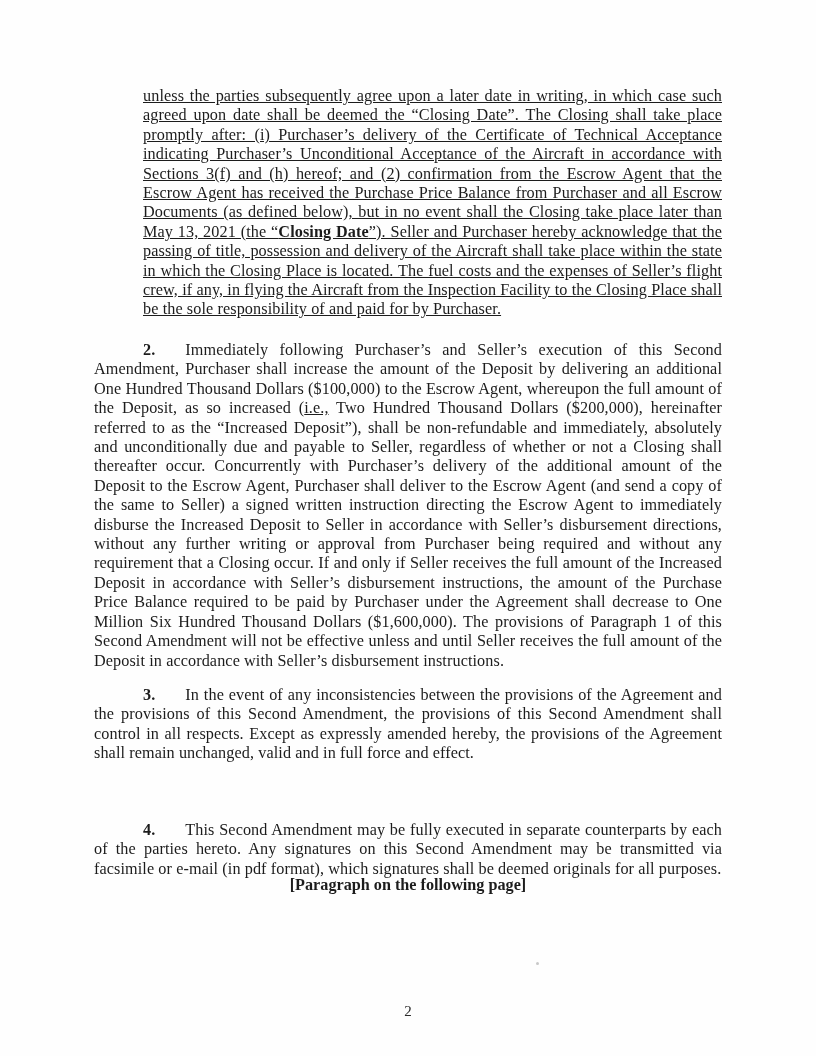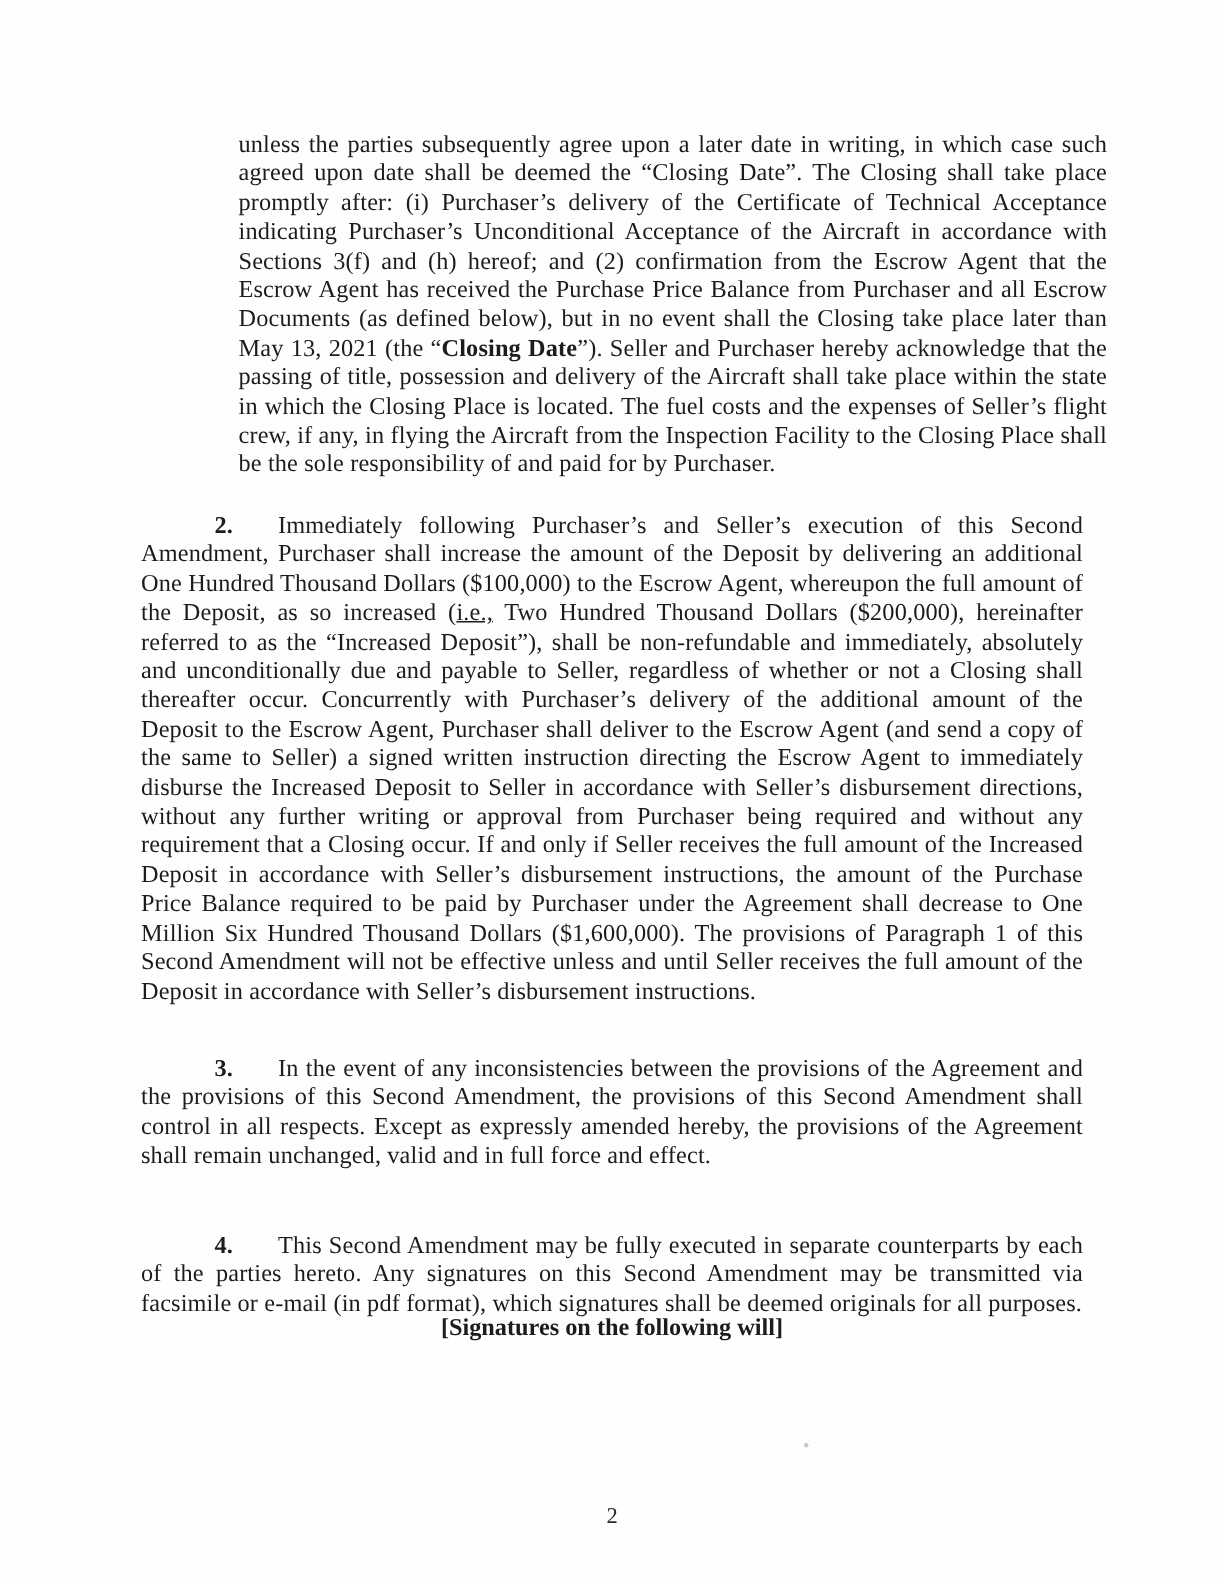--- a/index.html
+++ b/index.html
@@ -22,8 +22,9 @@
   .blockquote {
     position: absolute;
     top: 87px;
-    left: 159px;
+    left: 143px;
     width: 579px;
+    text-decoration: underline;
   }
   .para {
     position: absolute;

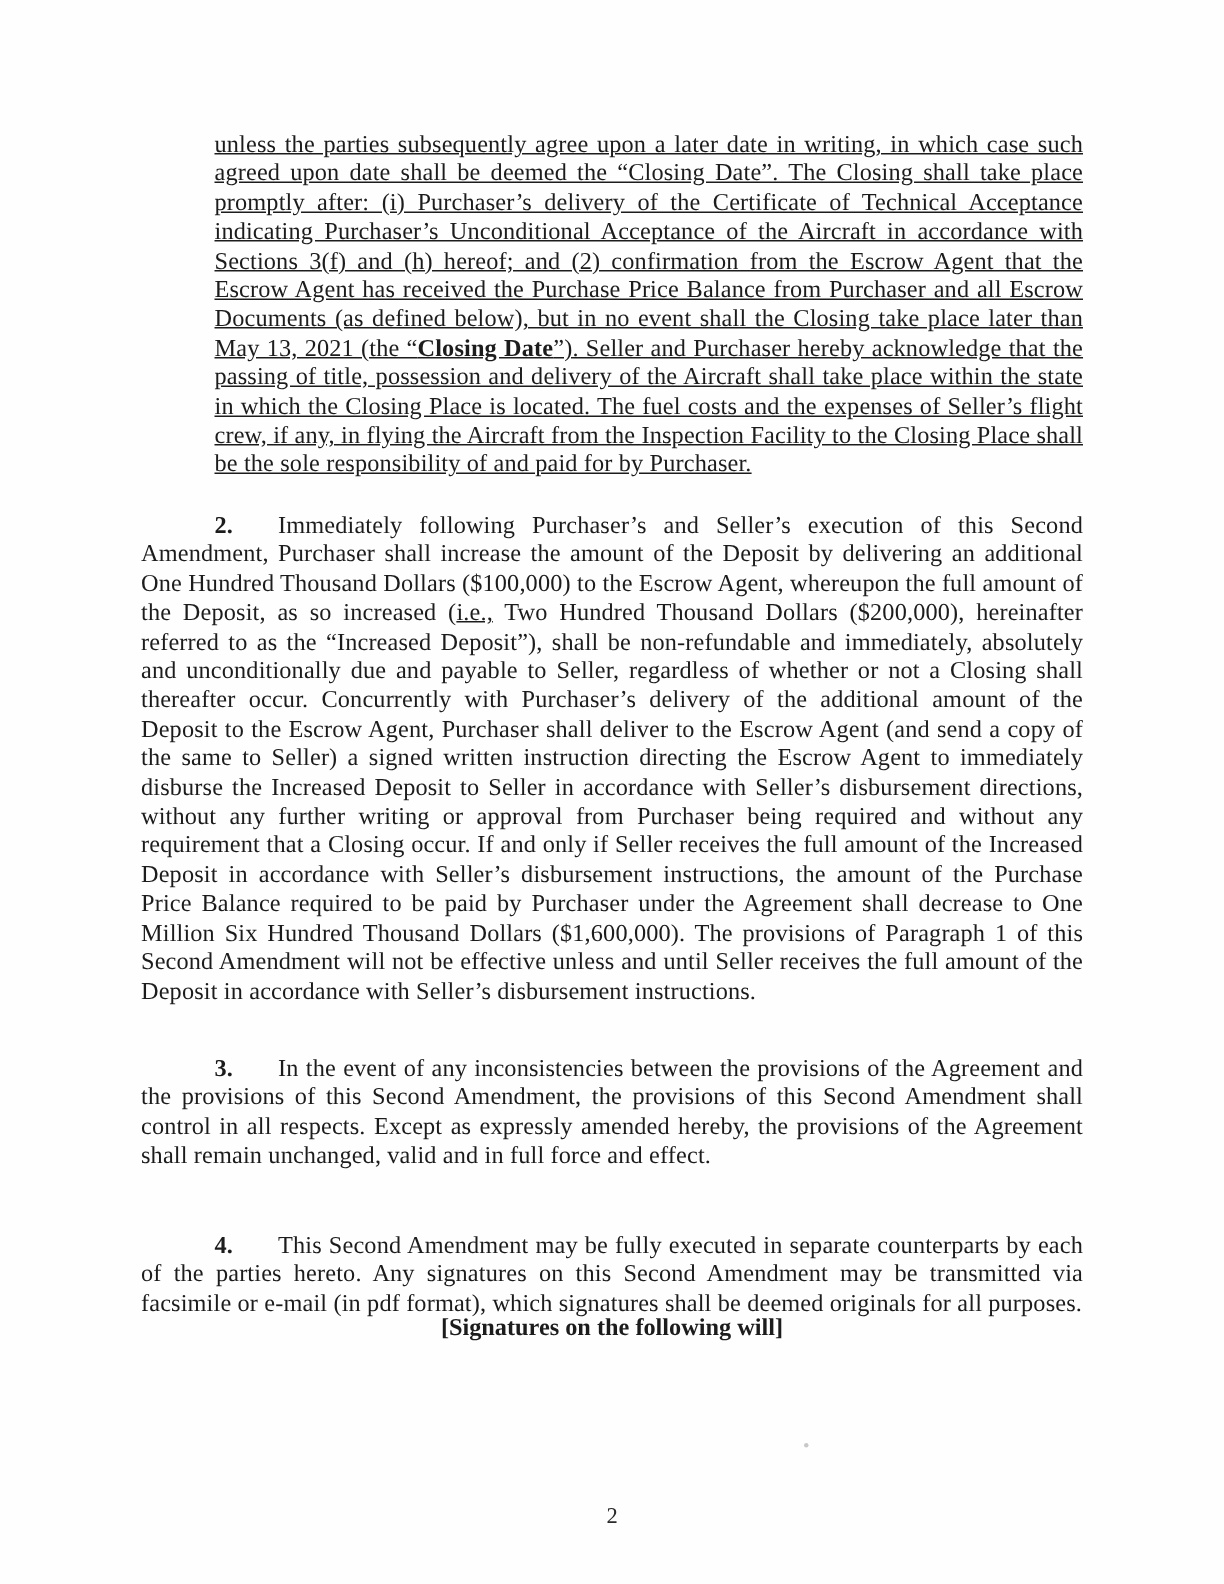--- a/index.html
+++ b/index.html
@@ -33,7 +33,7 @@
     text-indent: 49px;
   }
   .para-2 { top: 341px; }
-  .para-3 { top: 703px; }
+  .para-3 { top: 686px; }
   .para-4 { top: 821px; }
   .pnum { font-weight: bold; }
   .tab { display: inline-block; width: 30px; }

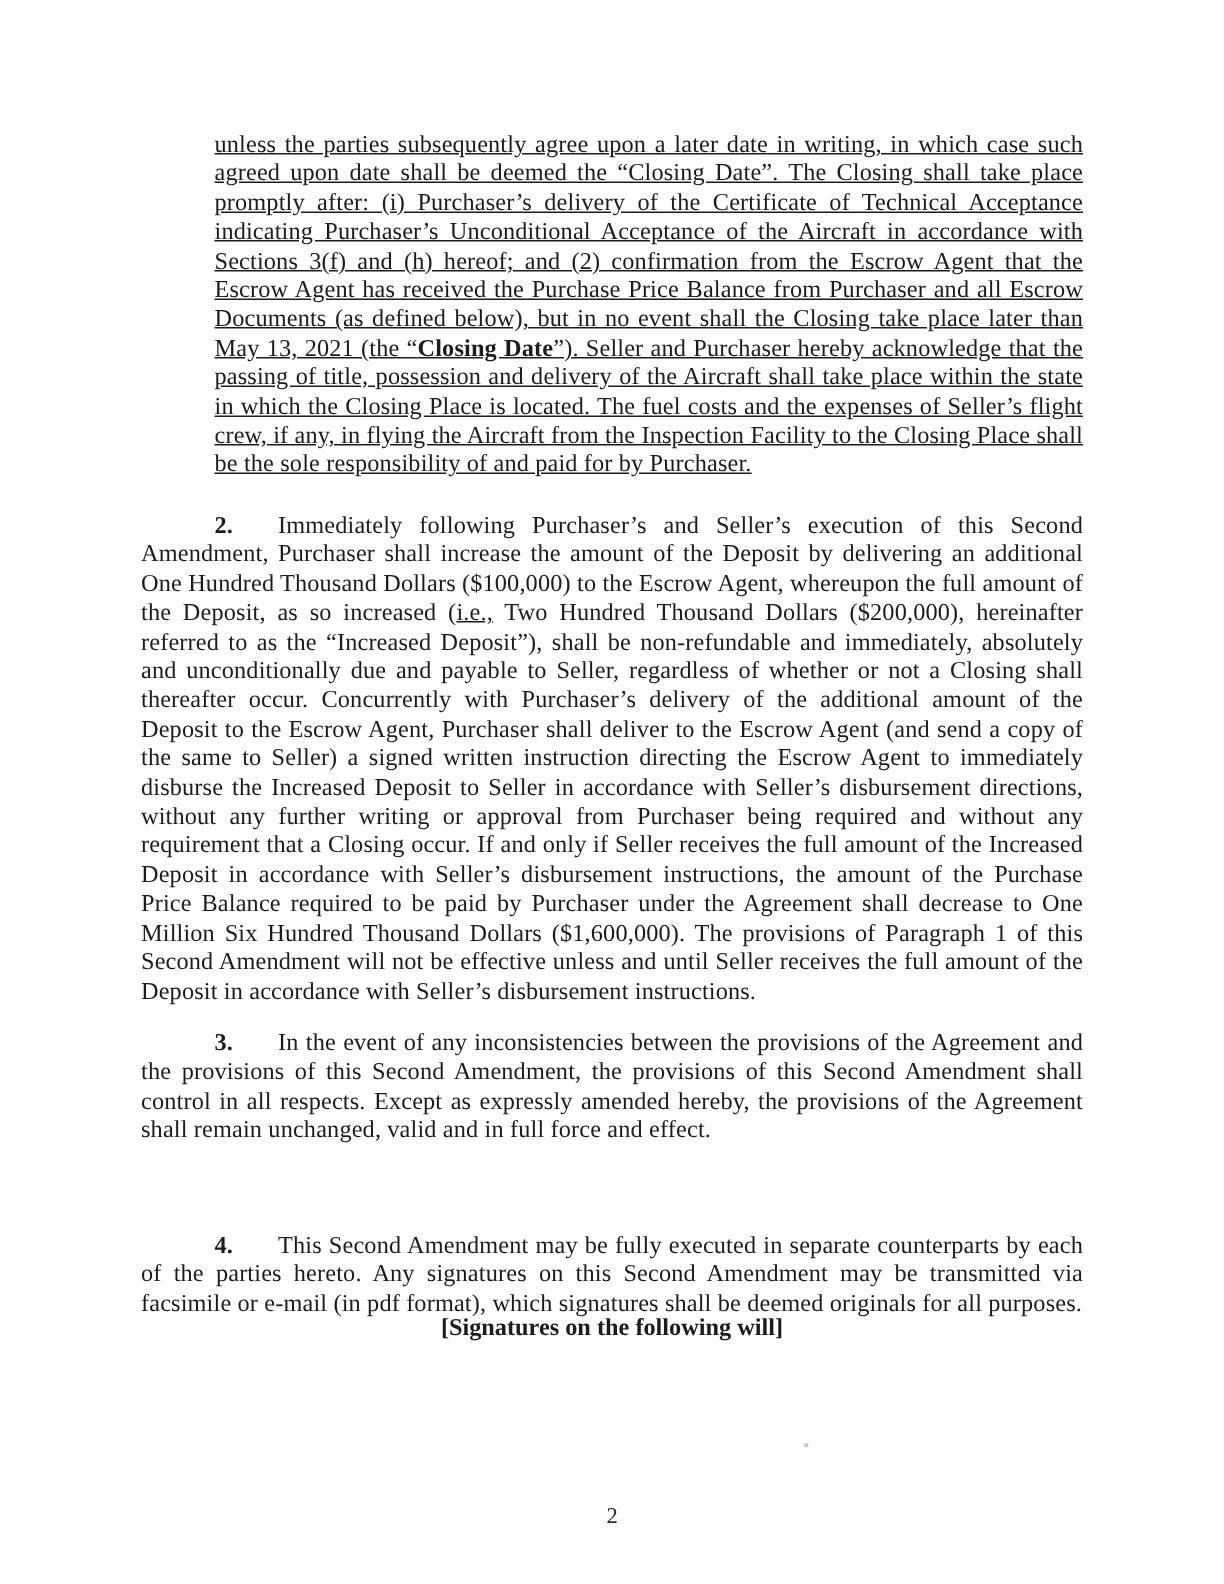--- a/index.html
+++ b/index.html
@@ -77,7 +77,7 @@
 
   <div class="para para-4 bodytext"><span class="pnum">4.</span><span class="tab"></span><span>This Second Amendment may be fully executed in separate counterparts by each of the parties hereto.  Any signatures on this Second Amendment may be transmitted via facsimile or e-mail (in pdf format), which signatures shall be deemed originals for all purposes.</span></div>
 
-  <div class="sig-note">[Signatures on the following will]</div>
+  <div class="sig-note">[Paragraph on the following page]</div>
 
   <div class="page-number">2</div>
 

